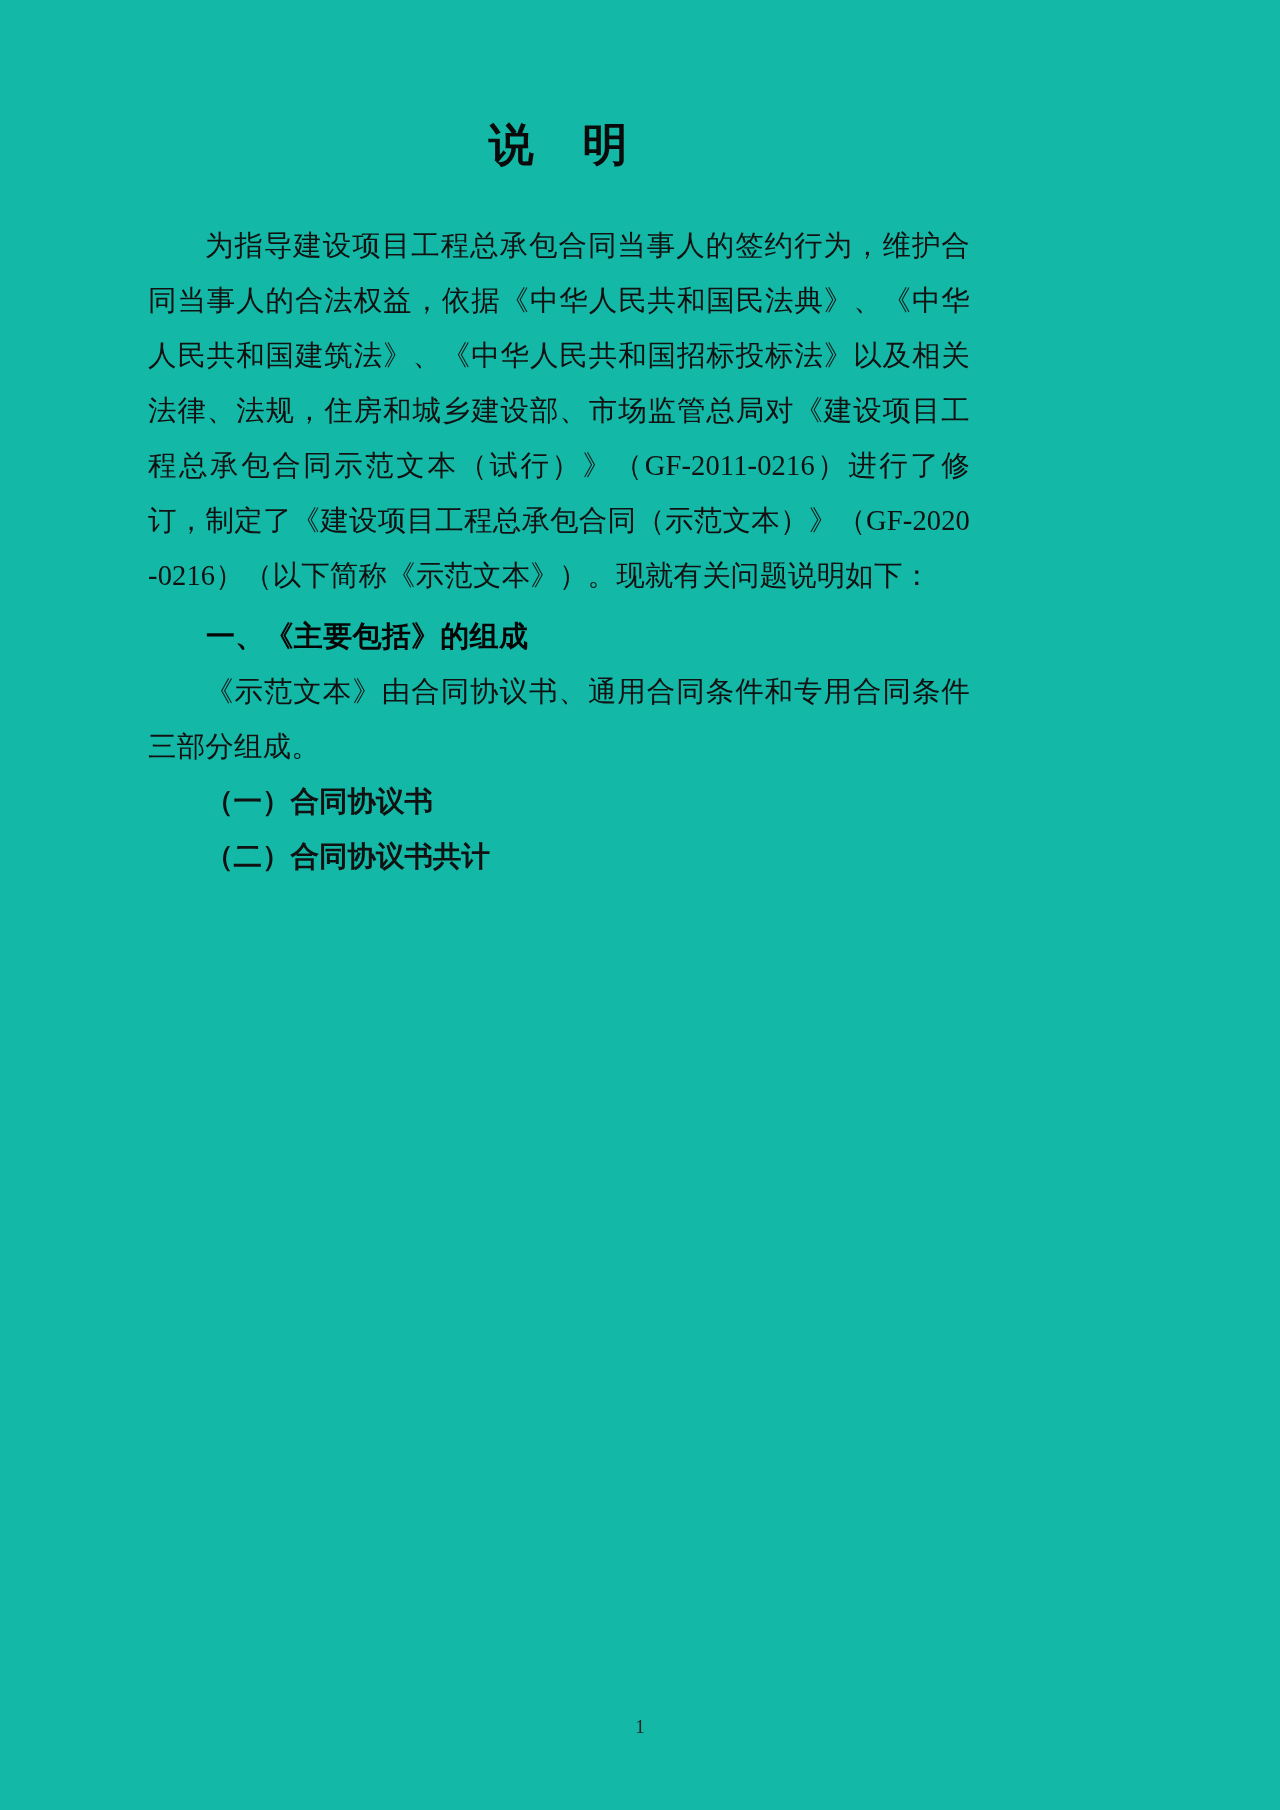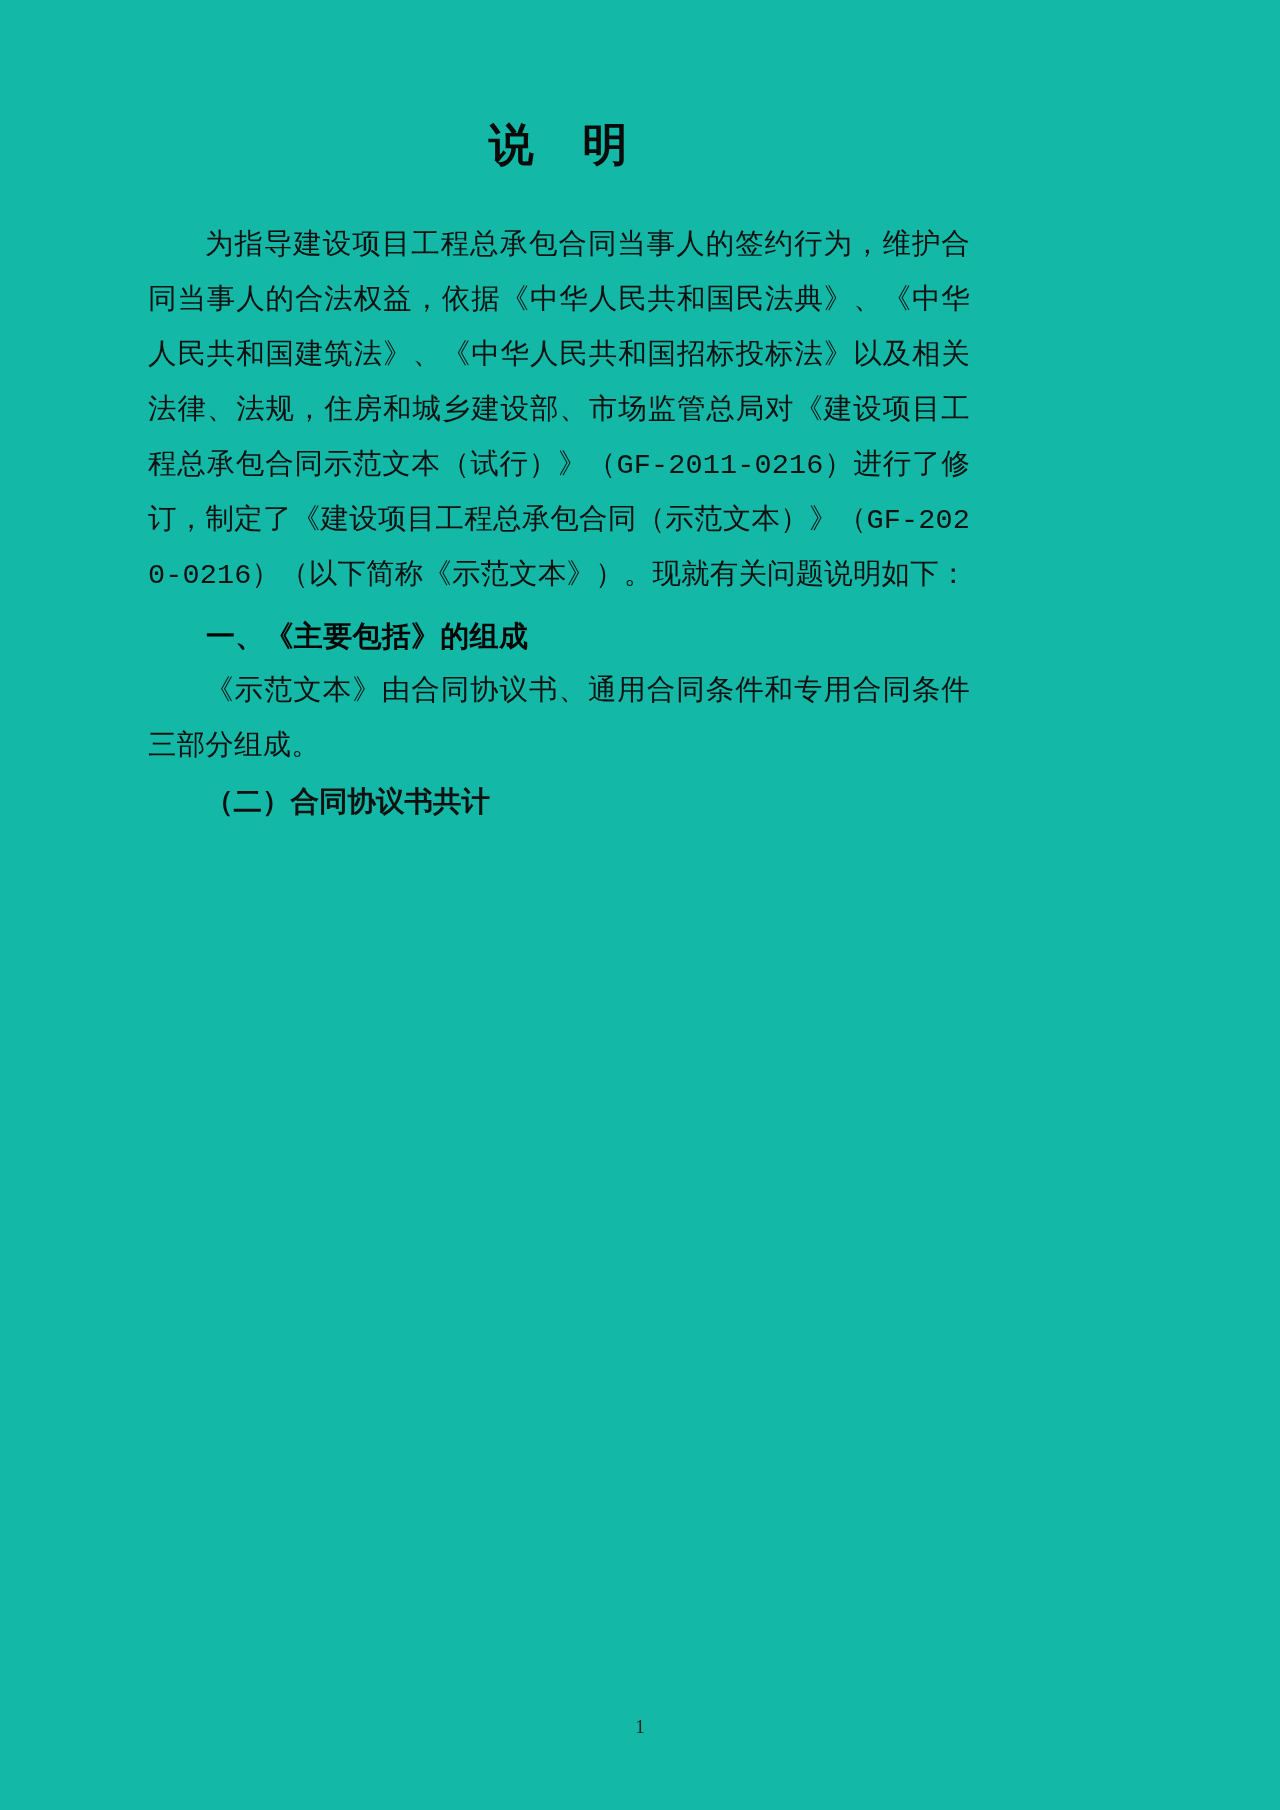--- a/index.html
+++ b/index.html
@@ -34,7 +34,7 @@
     white-space: pre;
   }
   .para {
-    font-family: Liberation Mono, monospace;
+    font-family: Liberation Serif, serif;
     font-size: 28.5px;
     line-height: 55px;
     color: #111111;

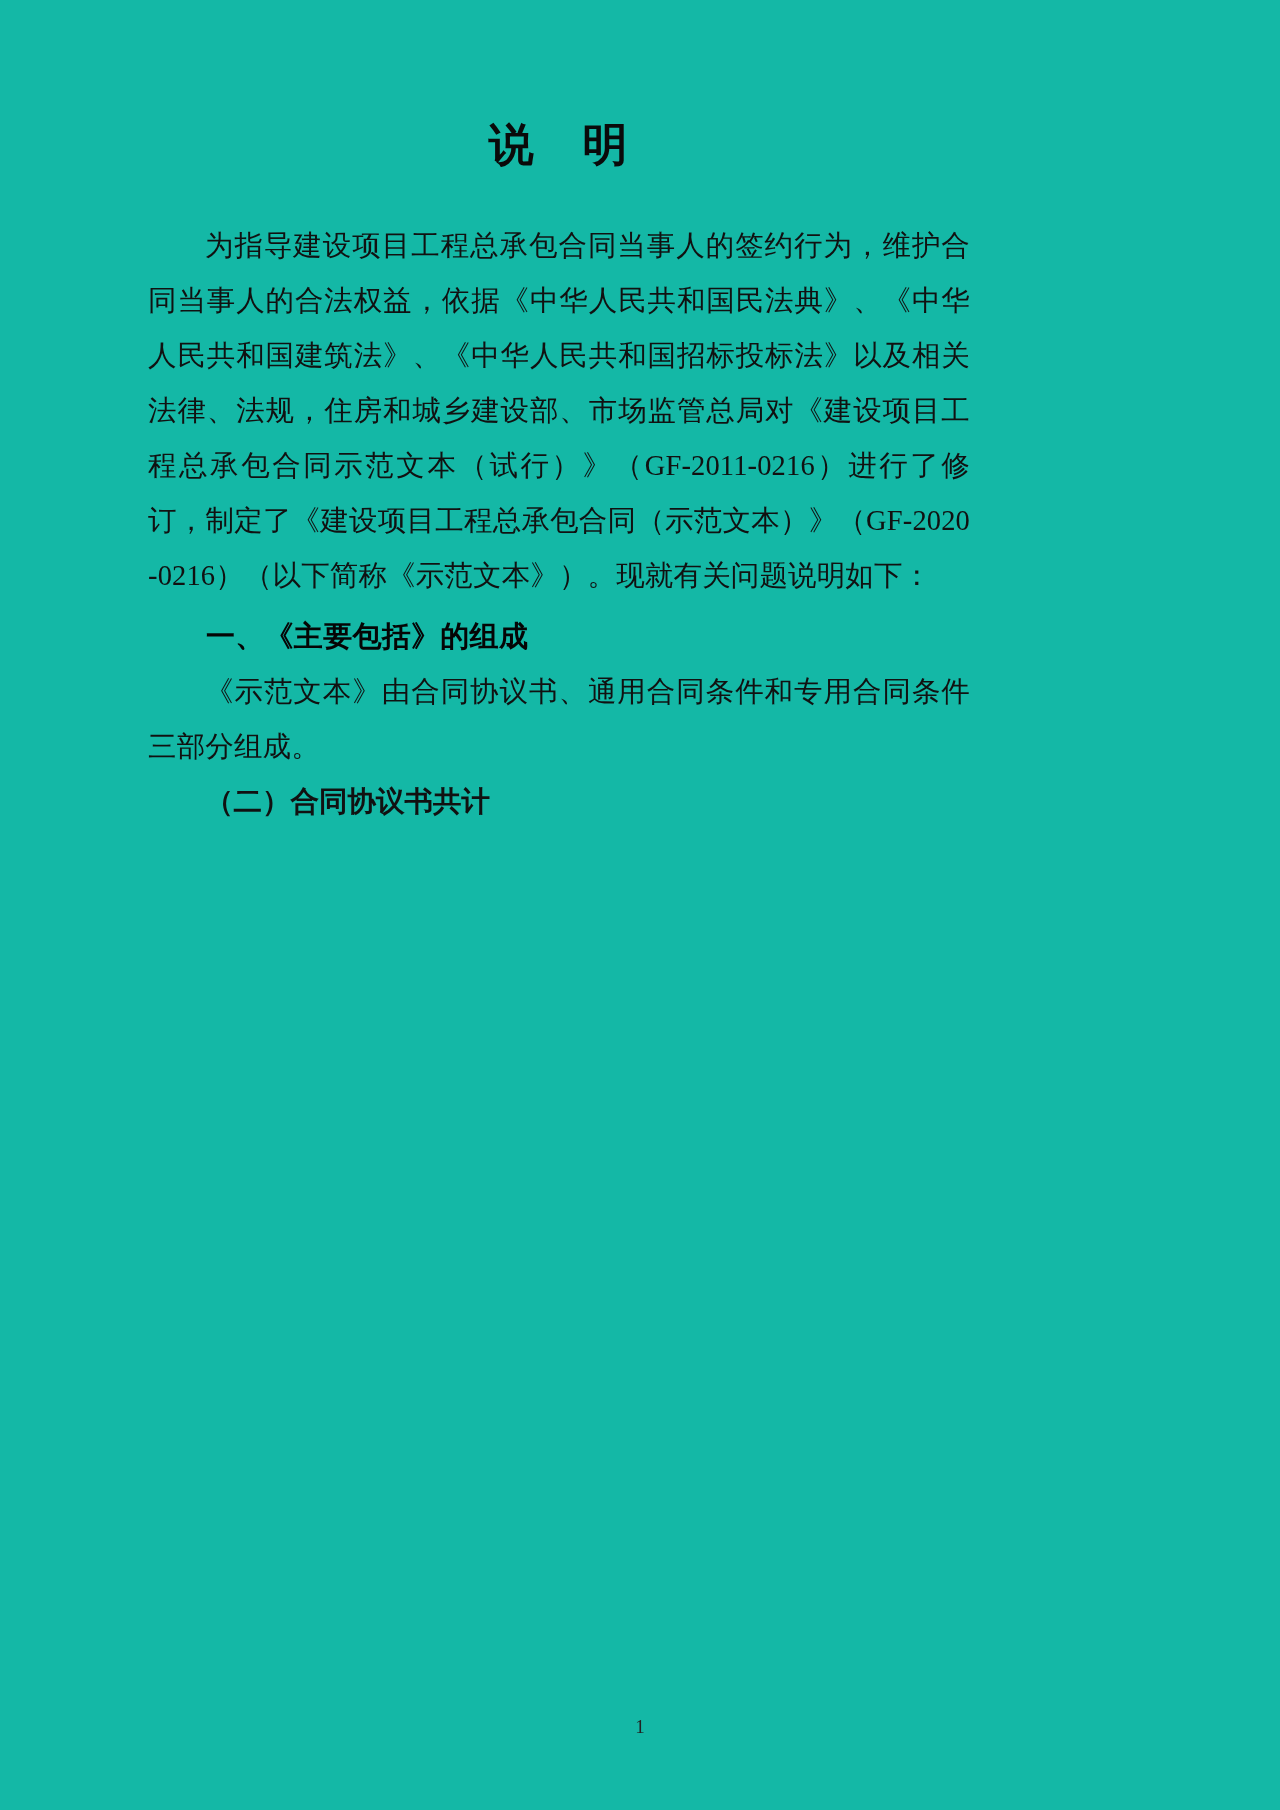--- a/index.html
+++ b/index.html
@@ -95,6 +95,7 @@
 
     <p class="para">《示范文本》由合同协议书、通用合同条件和专用合同条件三部分组成。</p>
 
+    <h3 class="subhead">（一）合同协议书</h3>
 
 
     <h3 class="subhead">（二）合同协议书共计</h3>

